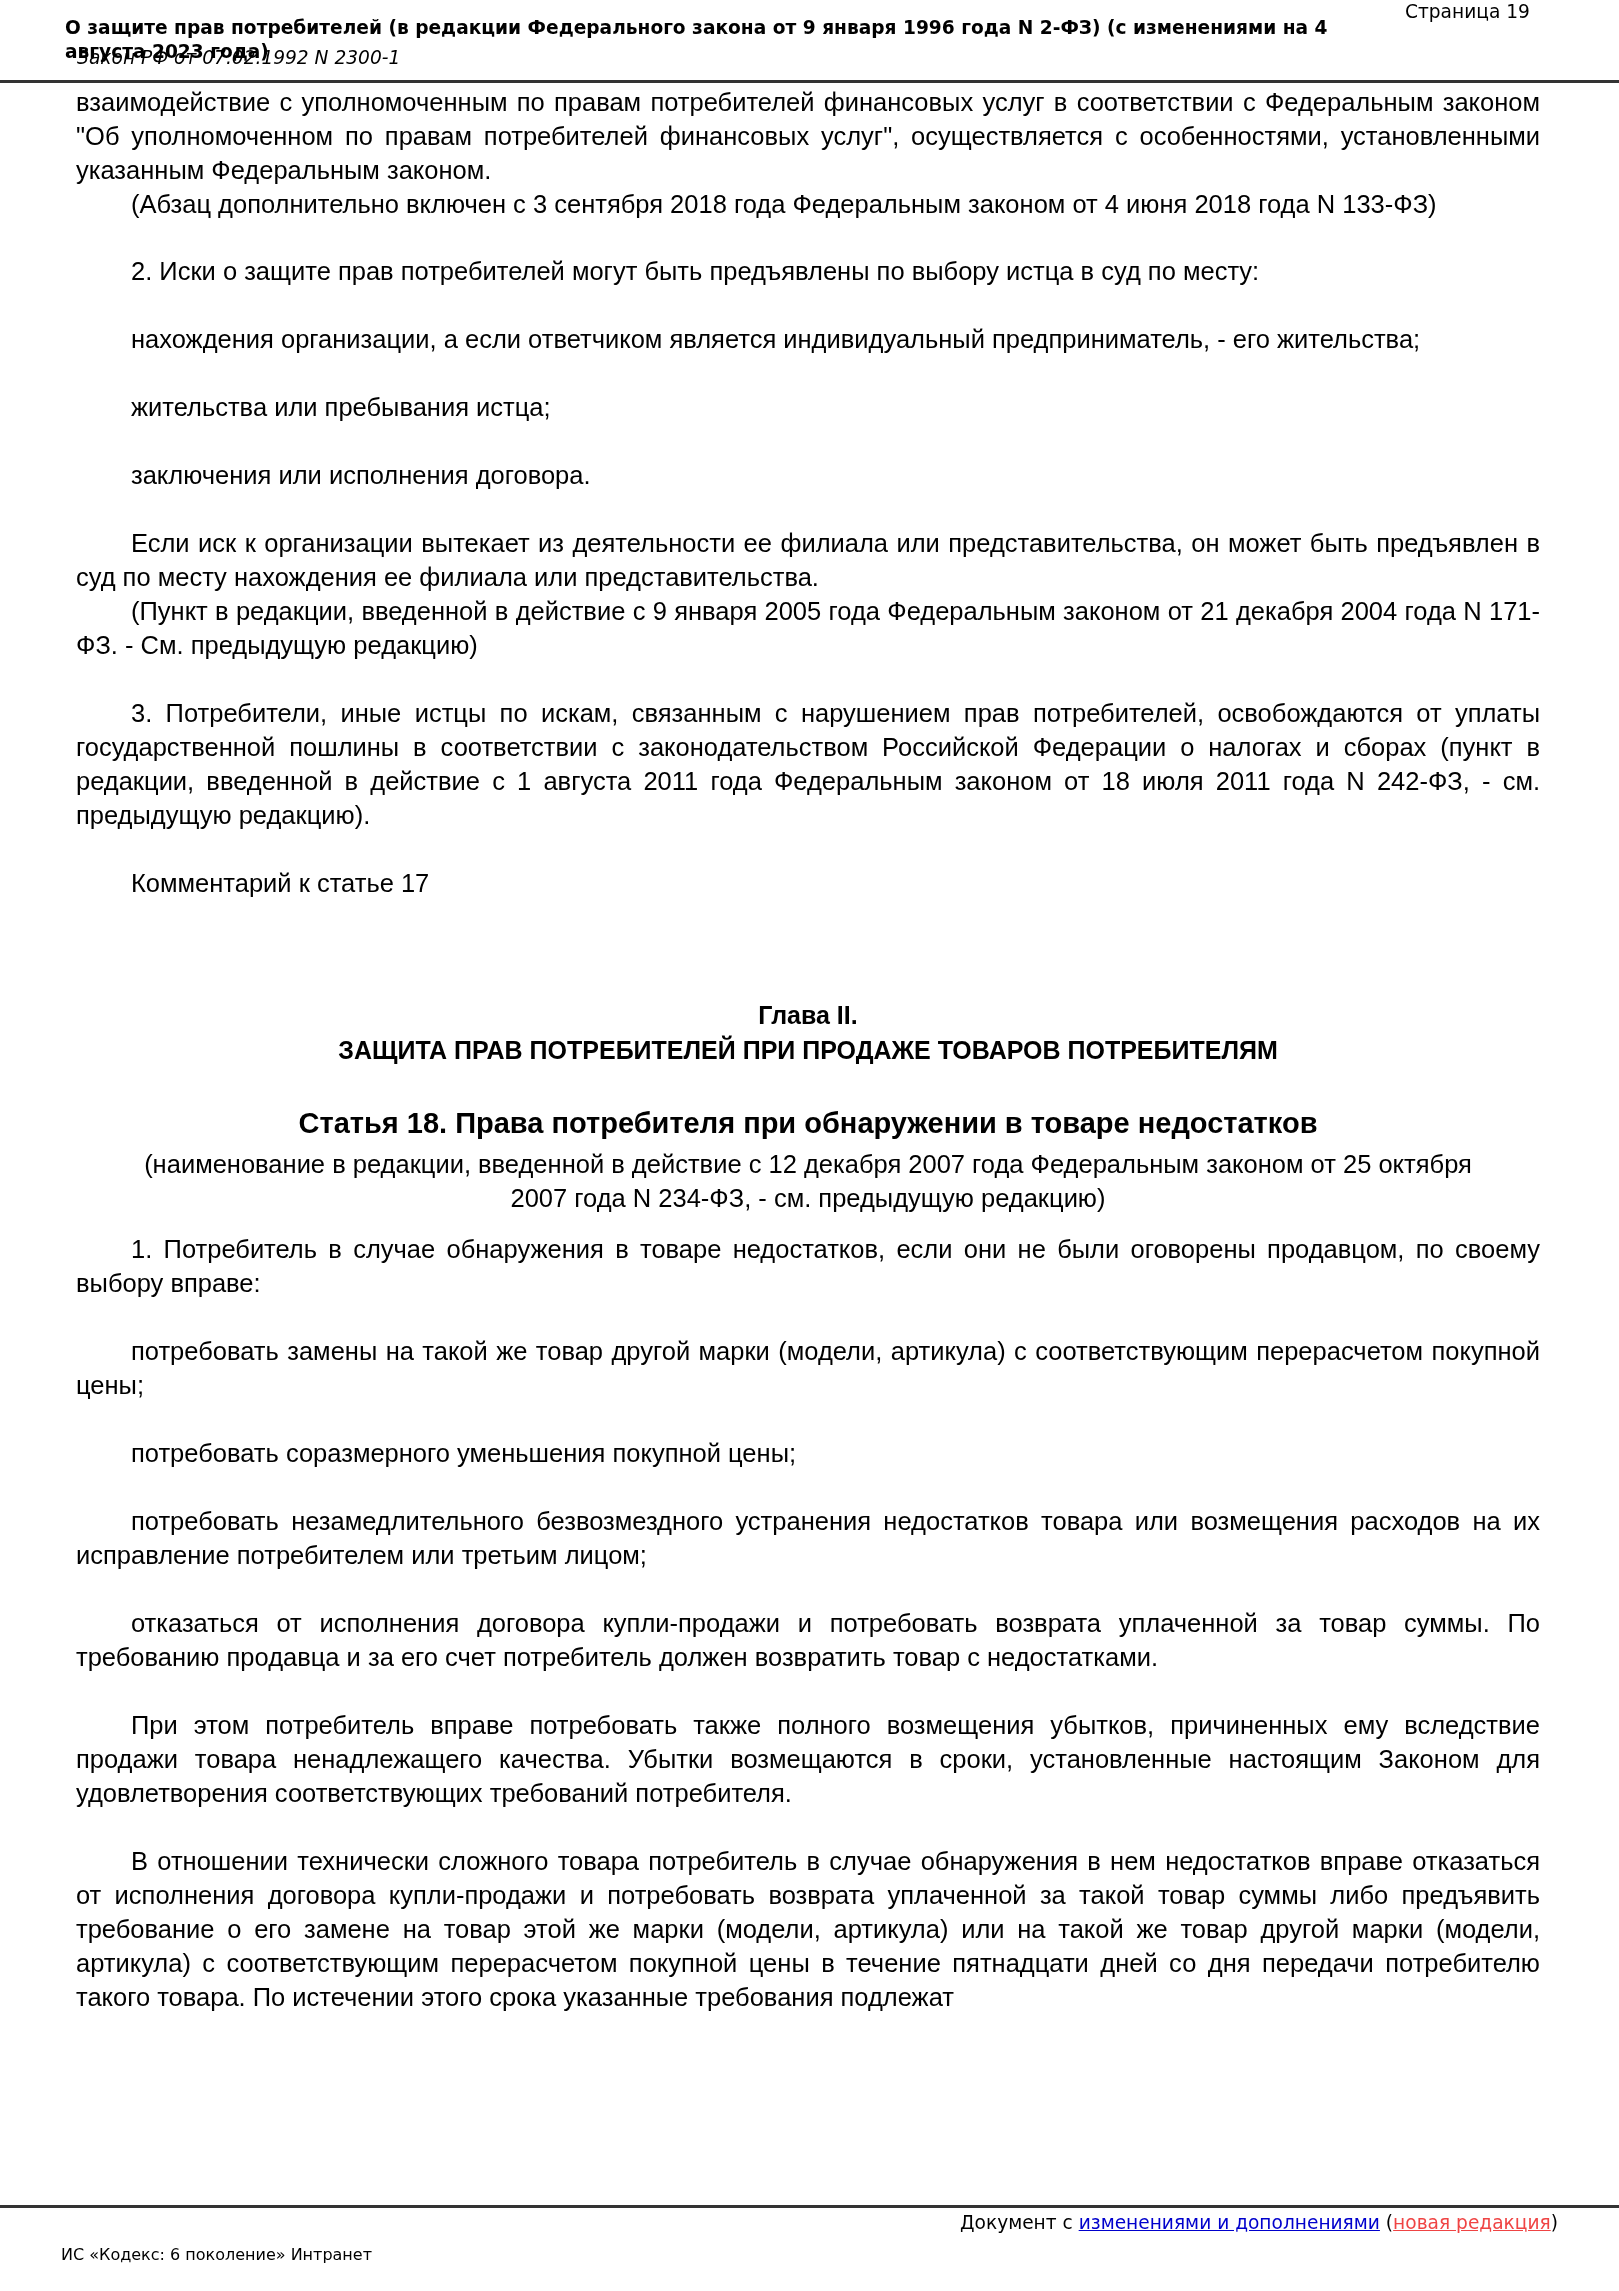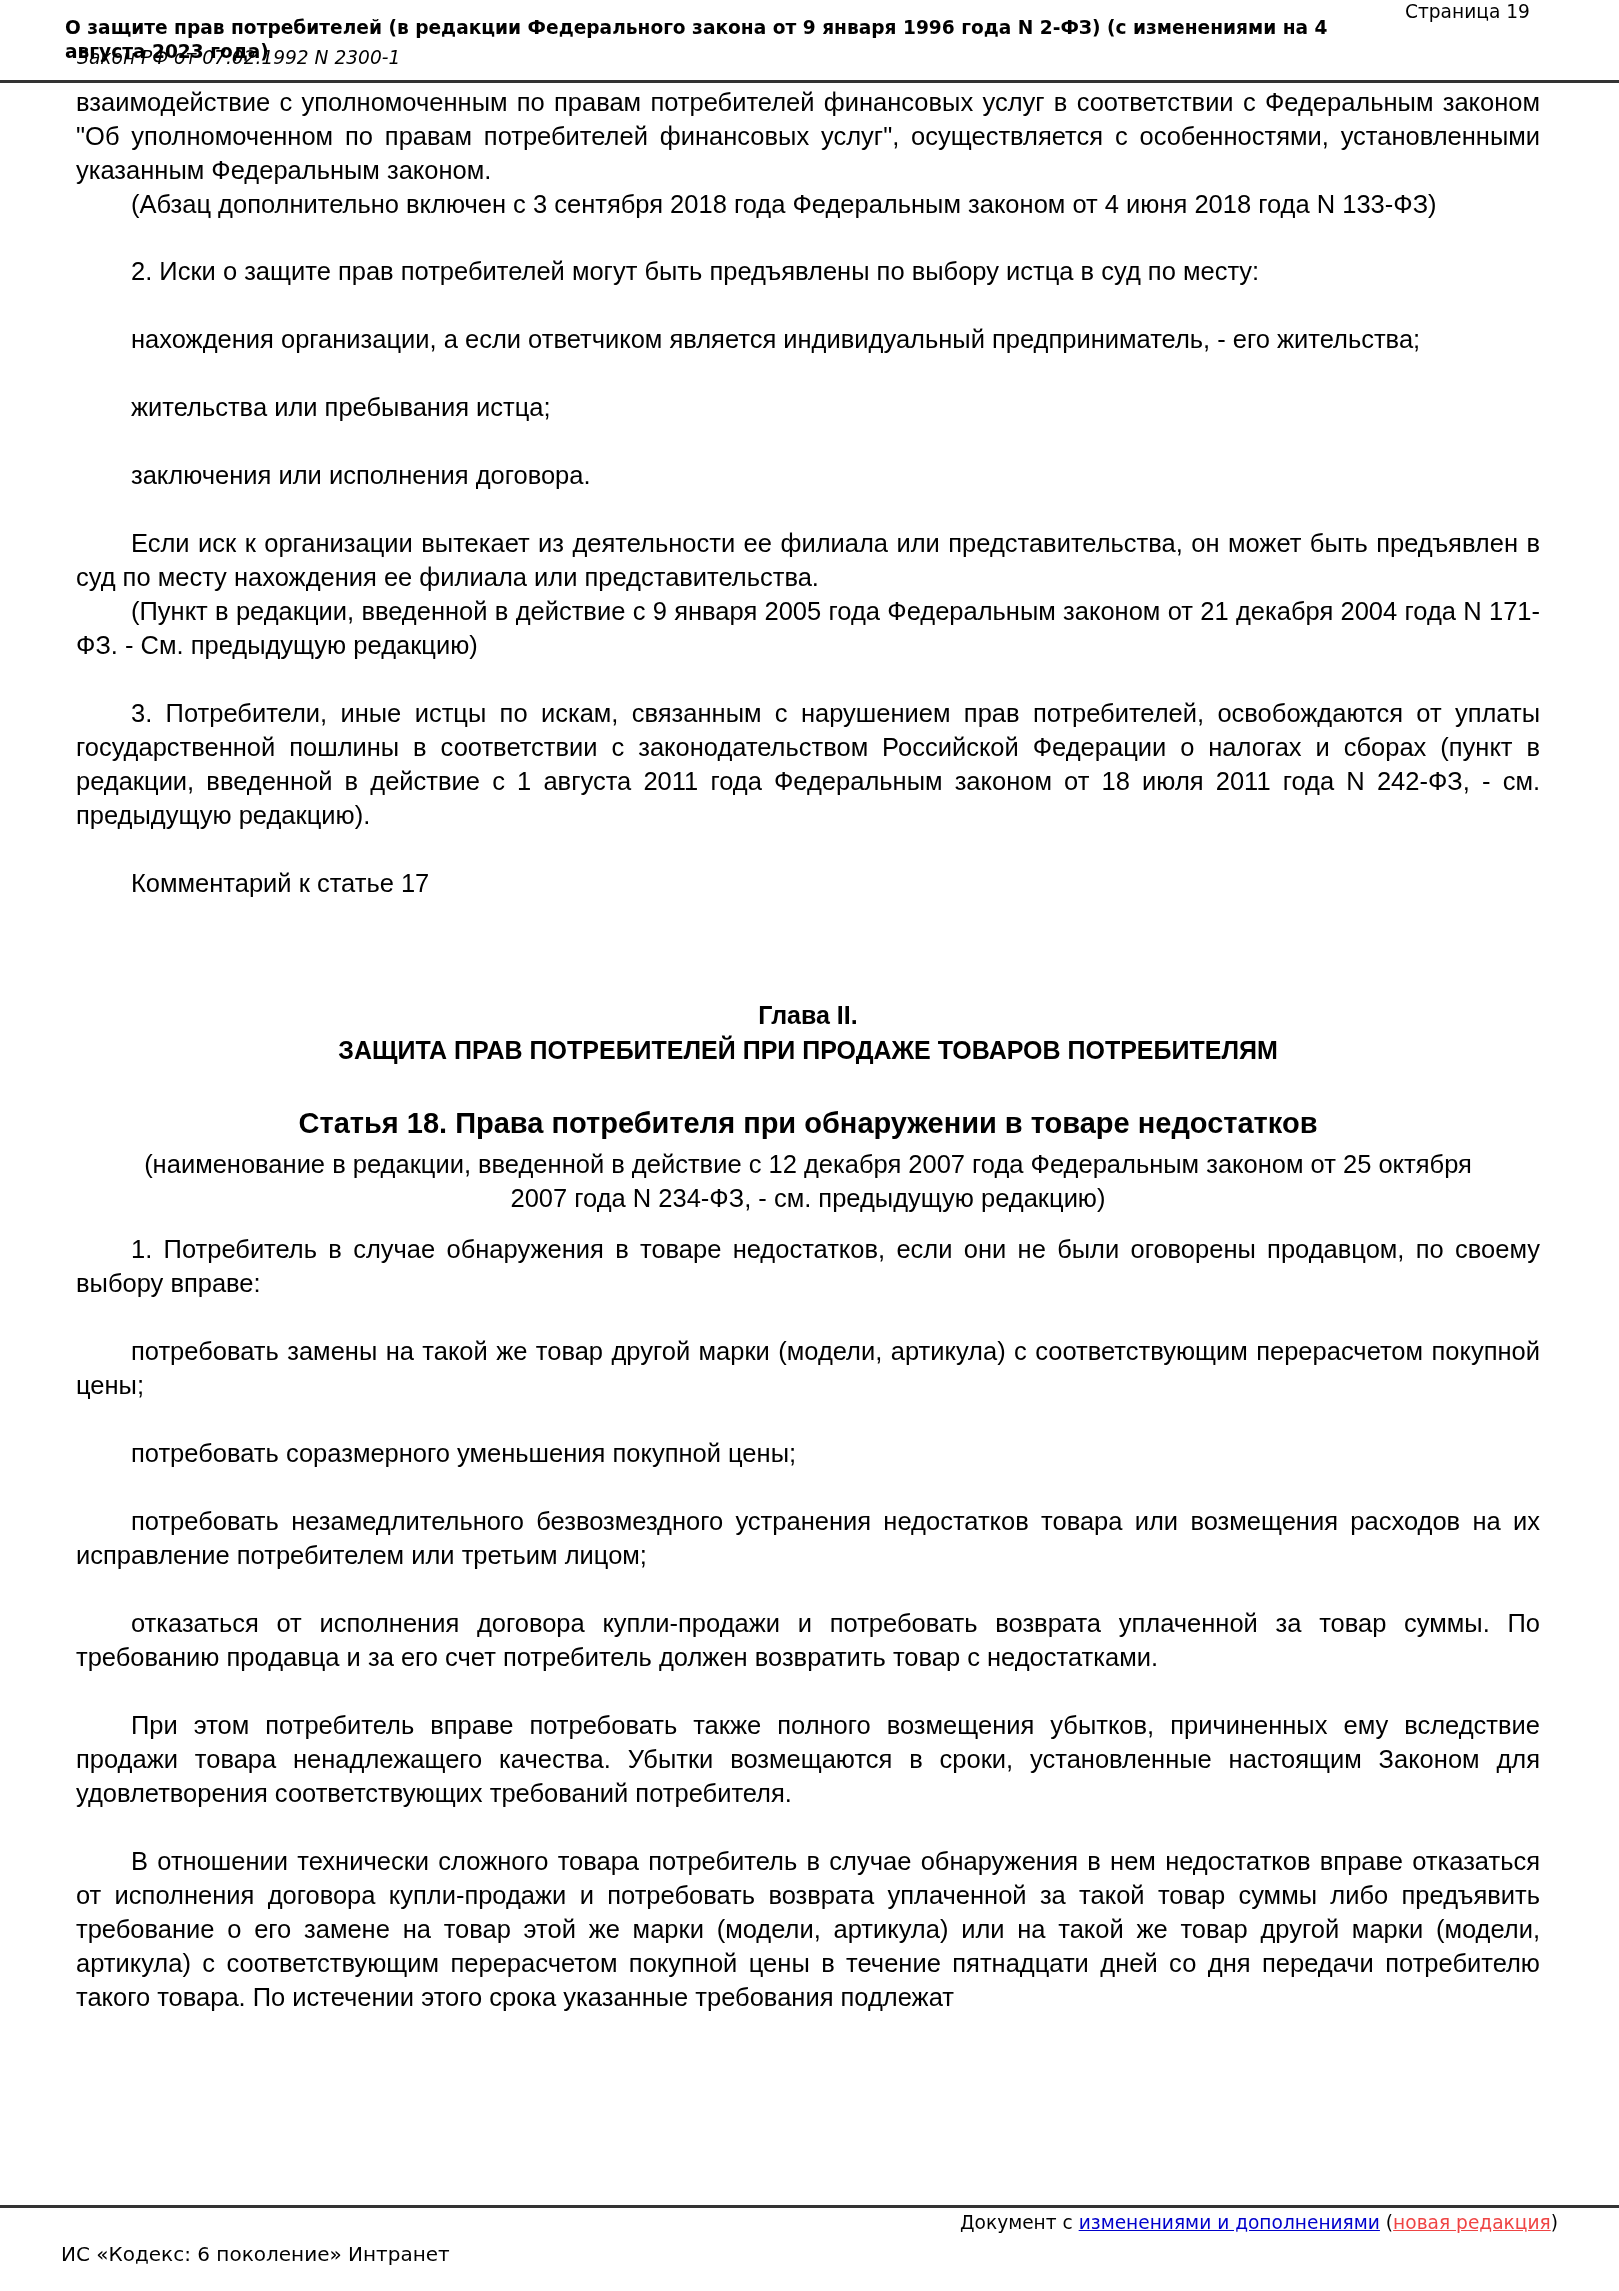--- a/index.html
+++ b/index.html
@@ -20,7 +20,7 @@
   .h-article { font-size: 29px; line-height: 35px; }
   .ftr-right { position: absolute; top: 2210px; right: 61px; font-family: "DejaVu Sans", sans-serif; font-size: 18.6px; line-height: 25.5px; white-space: nowrap; }
   .ftr-right a { color: #1a0dab; text-decoration: underline; color: #0000cc; }
-  .ftr-left { position: absolute; top: 2242px; left: 61px; font-family: "DejaVu Sans", sans-serif; font-size: 20px; line-height: 25.5px; white-space: nowrap; }
+  .ftr-left { position: absolute; top: 2242px; left: 61px; font-family: "DejaVu Sans", sans-serif; font-size: 16px; line-height: 25.5px; white-space: nowrap; }
 </style>
 </head>
 <body>

